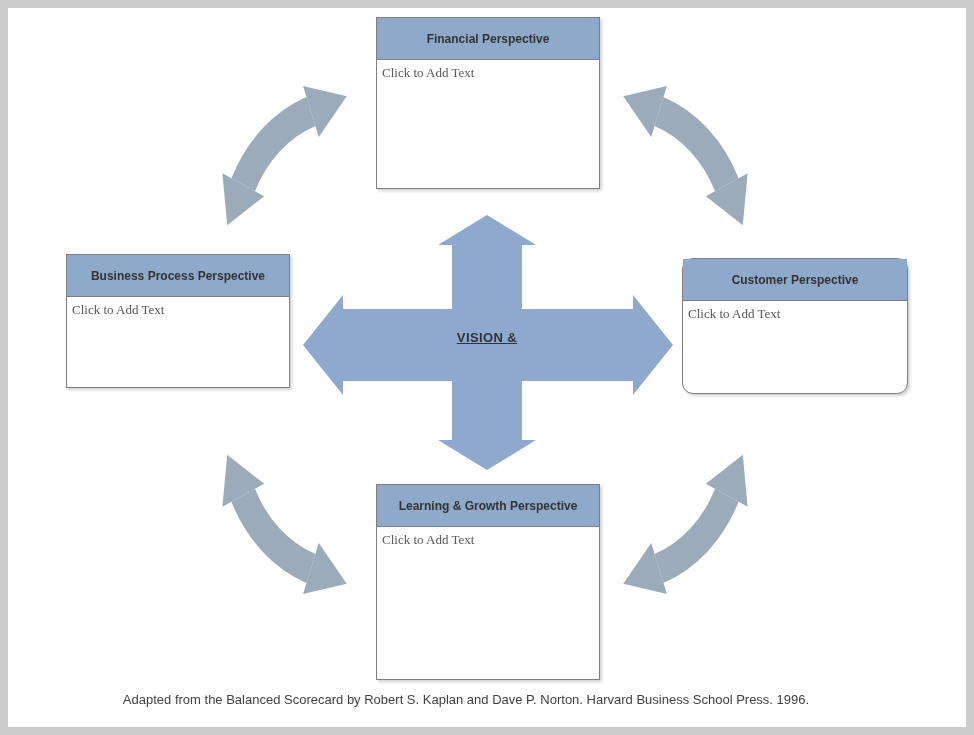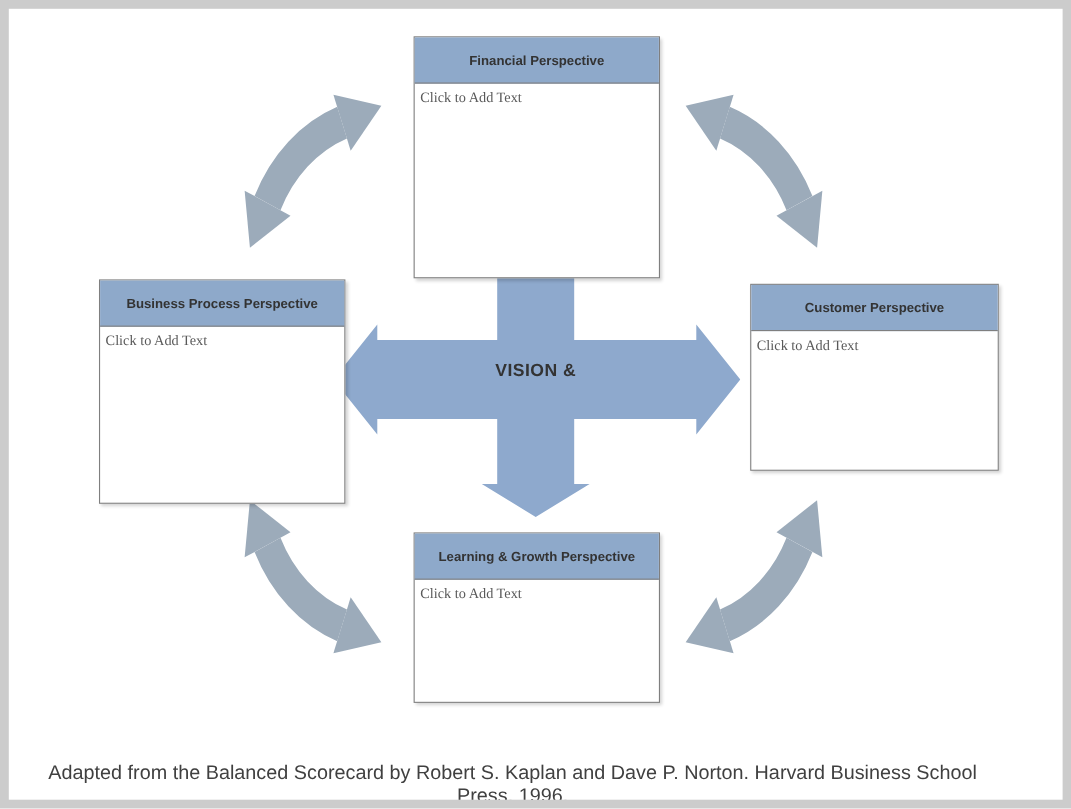--- a/index.html
+++ b/index.html
@@ -44,7 +44,7 @@
     line-height:17px;
     font-family:Liberation Serif, serif;
   }
-  .box-financial{left:368px;top:25px;width:224px;height:220px;}
+  .box-financial{left:368px;top:9px;width:224px;height:172px;}
   .box-business{left:58px;top:246px;width:224px;height:204px;margin-left:24px;}
   .box-customer{left:674px;top:250px;width:226px;height:170px;}
   .box-learning{left:368px;top:476px;width:224px;height:155px;}

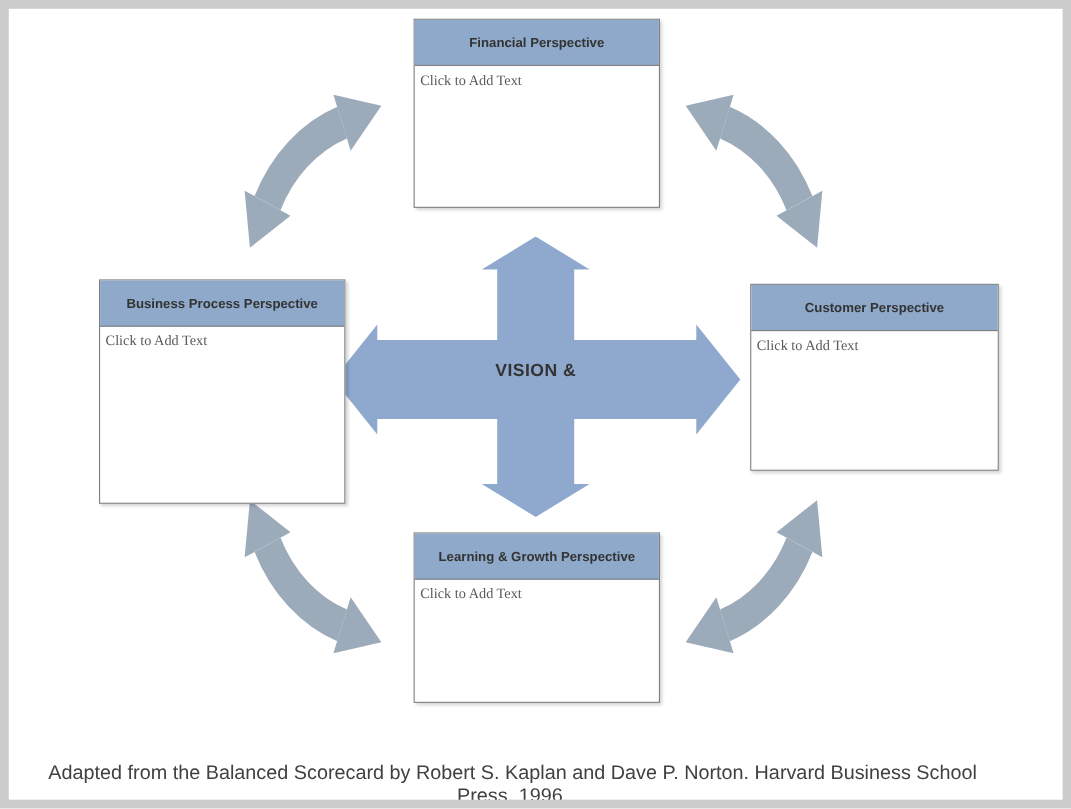--- a/index.html
+++ b/index.html
@@ -45,7 +45,7 @@
     font-family:Liberation Serif, serif;
   }
   .box-financial{left:368px;top:9px;width:224px;height:172px;}
-  .box-business{left:58px;top:246px;width:224px;height:204px;margin-left:24px;}
+  .box-business{left:58px;top:246px;width:224px;height:134px;}
   .box-customer{left:674px;top:250px;width:226px;height:170px;}
   .box-learning{left:368px;top:476px;width:224px;height:155px;}
 

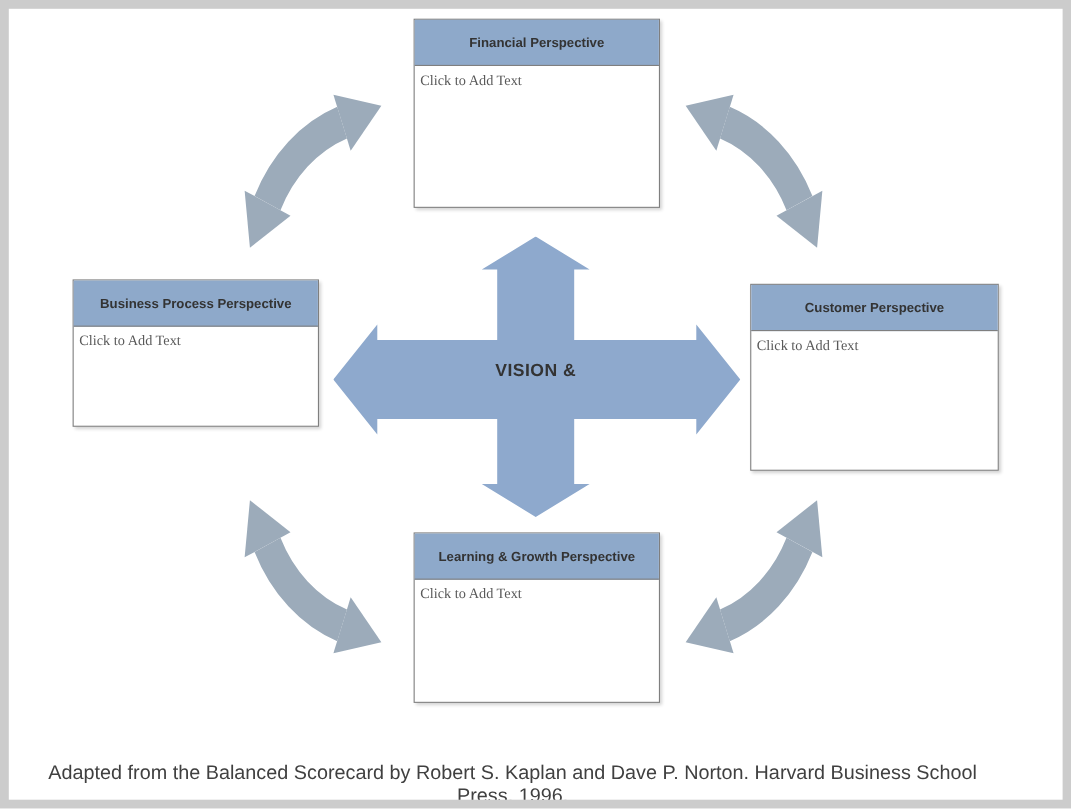--- a/index.html
+++ b/index.html
@@ -46,7 +46,7 @@
   }
   .box-financial{left:368px;top:9px;width:224px;height:172px;}
   .box-business{left:58px;top:246px;width:224px;height:134px;}
-  .box-customer{left:674px;top:250px;width:226px;height:170px;}
+  .box-customer{left:674px;top:250px;width:226px;height:136px;border-radius:11px;}
   .box-learning{left:368px;top:476px;width:224px;height:155px;}
 
   .cross-svg{position:absolute;left:295px;top:207px;width:370px;height:255px;}

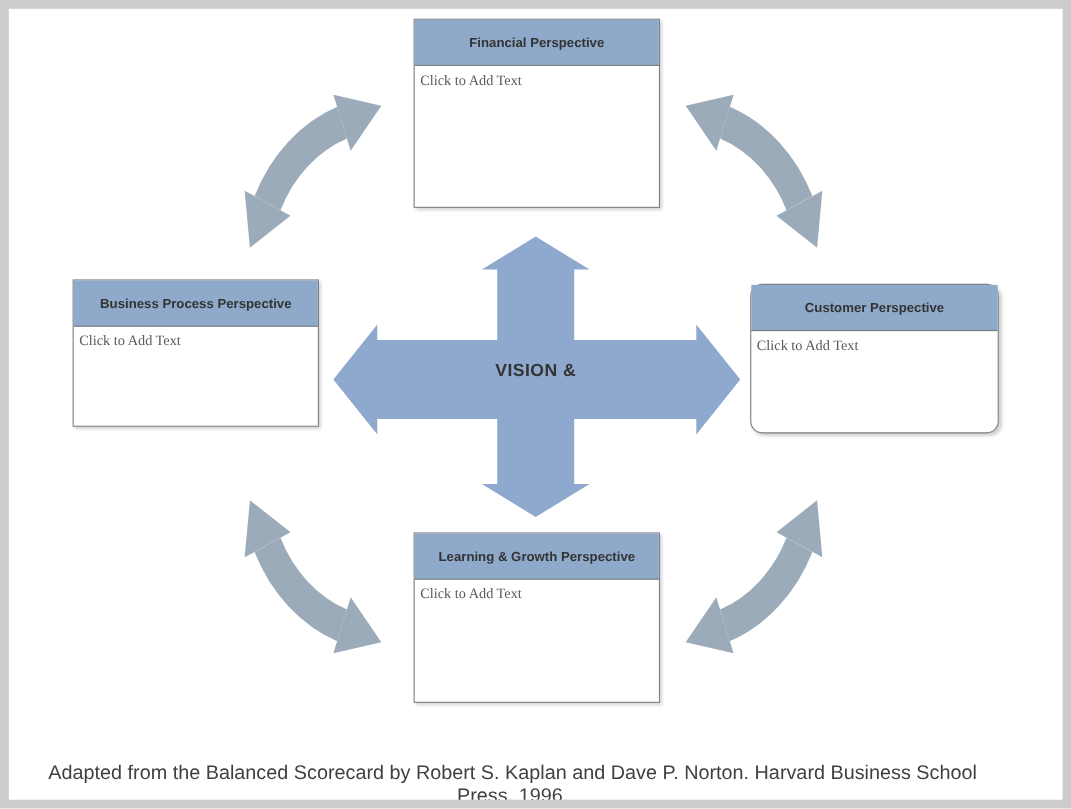--- a/index.html
+++ b/index.html
@@ -54,8 +54,8 @@
   .cross-label{
     position:absolute;left:379px;top:322px;width:200px;
     text-align:center;
-    font-size:16px;font-weight:bold;color:var(--title-text);
-    line-height:15px;letter-spacing:0.4px;
+    font-size:13px;font-weight:bold;color:var(--title-text);
+    line-height:15px;letter-spacing:0.4px;text-decoration:underline;
   }
 
   .arc{position:absolute;width:130px;height:145px;}

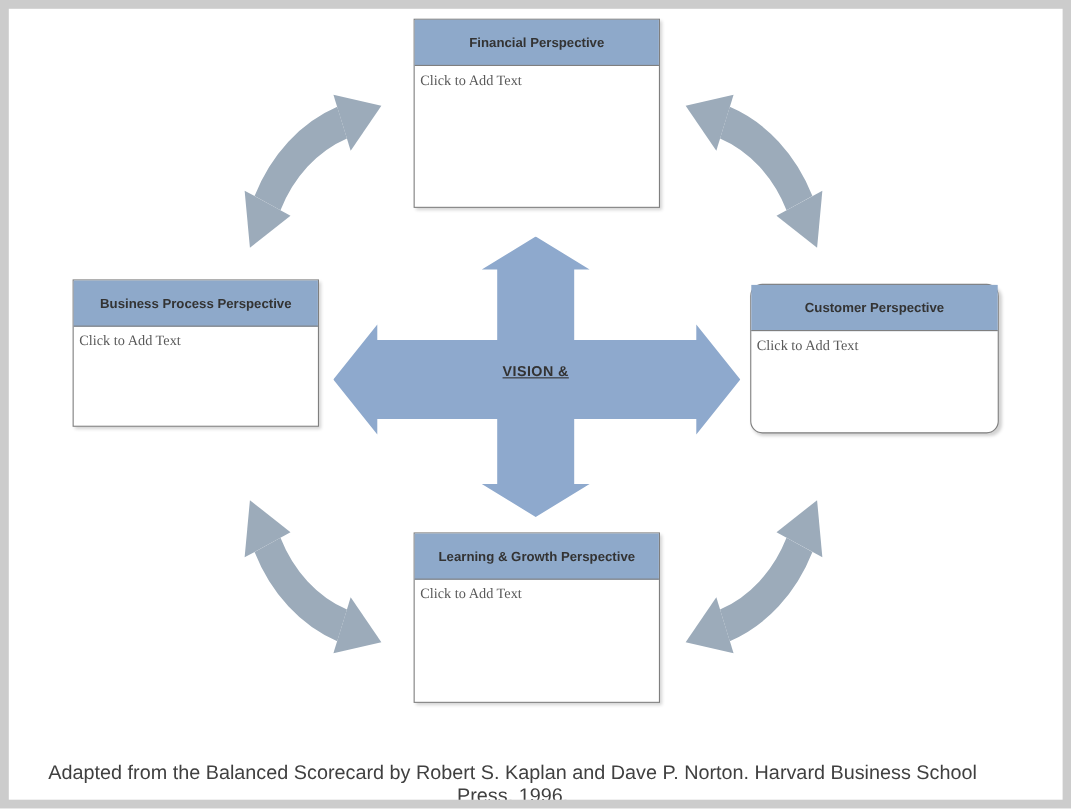--- a/index.html
+++ b/index.html
@@ -47,7 +47,7 @@
   .box-financial{left:368px;top:9px;width:224px;height:172px;}
   .box-business{left:58px;top:246px;width:224px;height:134px;}
   .box-customer{left:674px;top:250px;width:226px;height:136px;border-radius:11px;}
-  .box-learning{left:368px;top:476px;width:224px;height:155px;}
+  .box-learning{left:368px;top:476px;width:224px;height:196px;}
 
   .cross-svg{position:absolute;left:295px;top:207px;width:370px;height:255px;}
   .cross-svg path{fill:var(--cross-blue);}

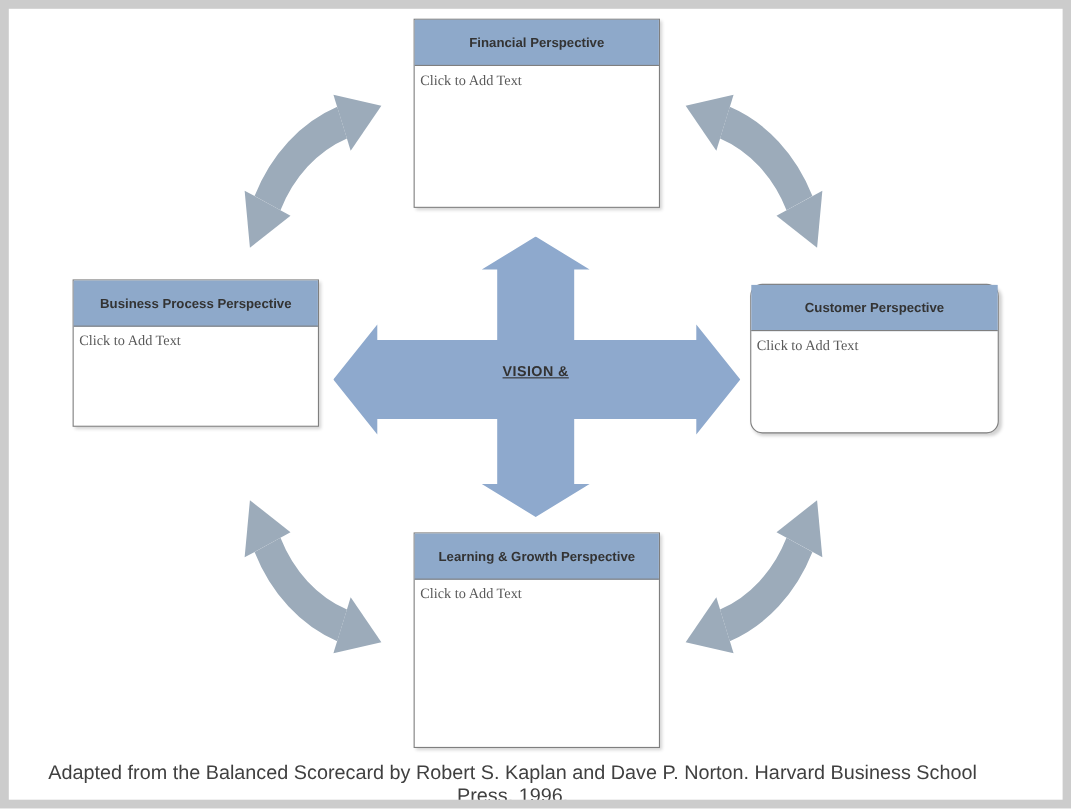--- a/index.html
+++ b/index.html
@@ -69,7 +69,7 @@
   .caption{
     position:absolute;left:8px;top:684px;width:900px;
     text-align:center;
-    font-size:18px;color:var(--caption-text);
+    font-size:13px;color:var(--caption-text);
   }
   .defs-hidden{position:absolute;width:0;height:0;overflow:hidden;}
 </style>

